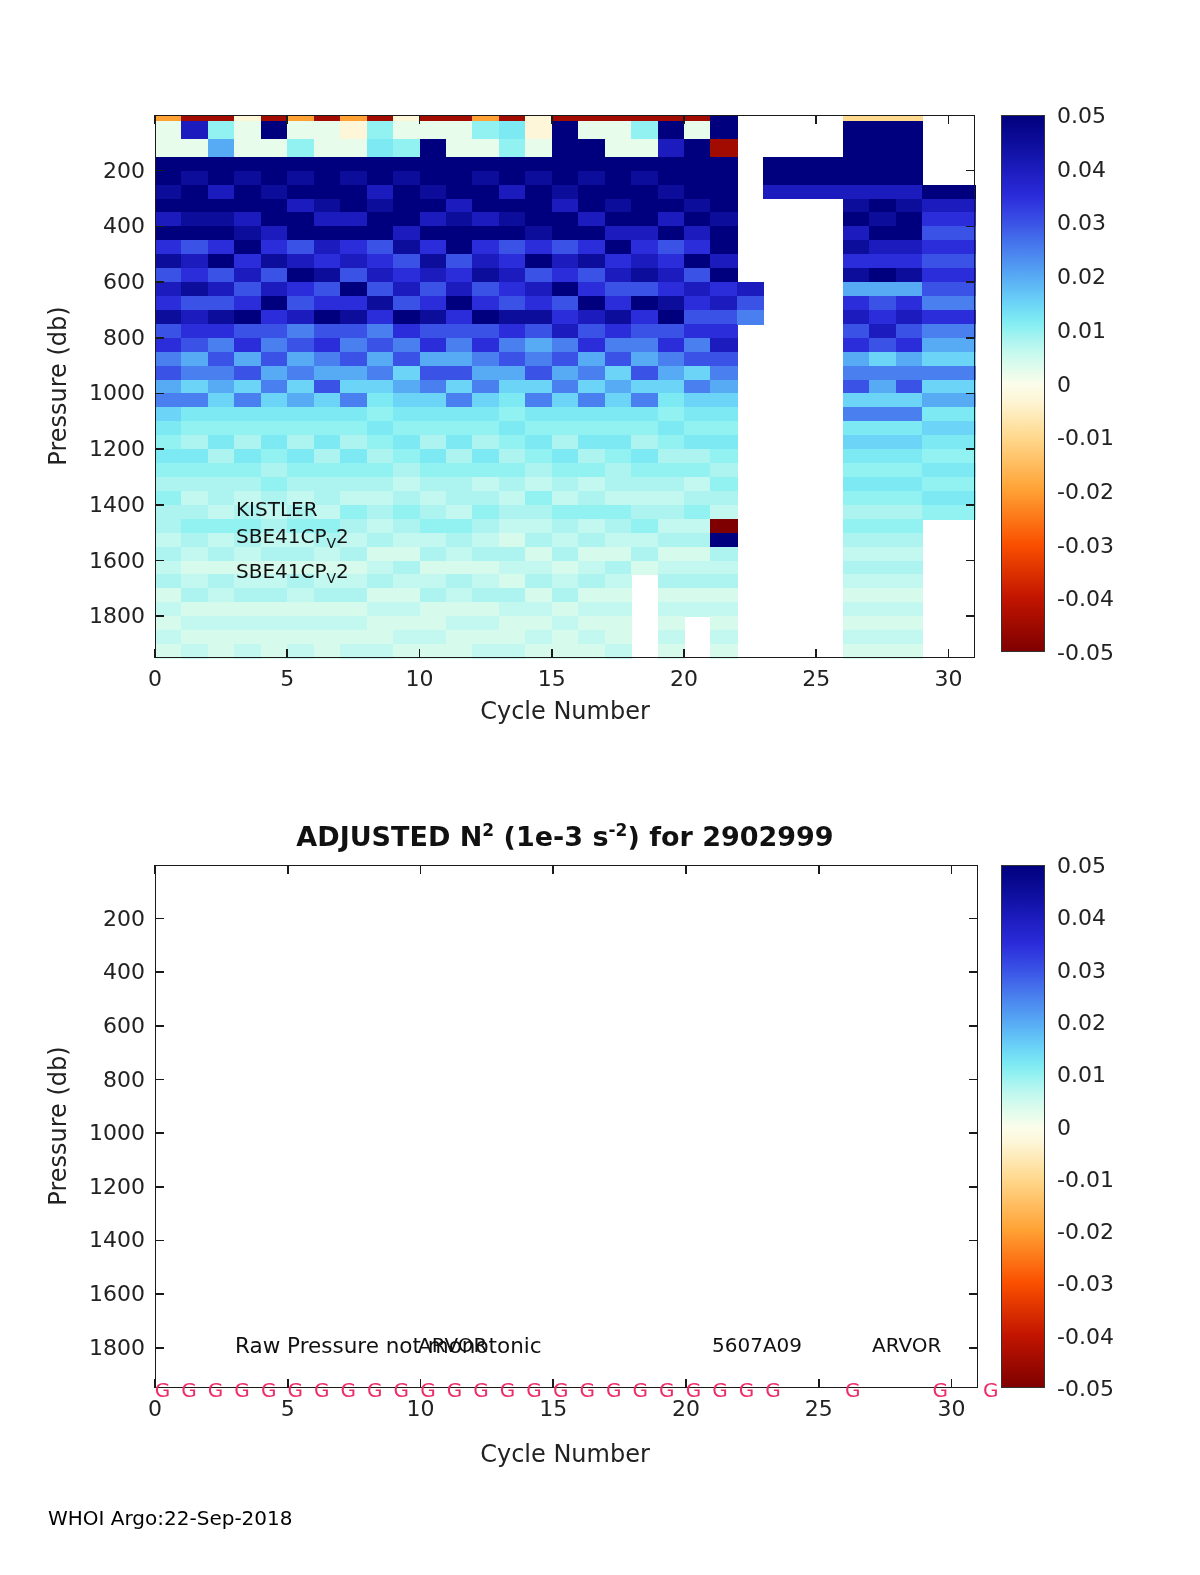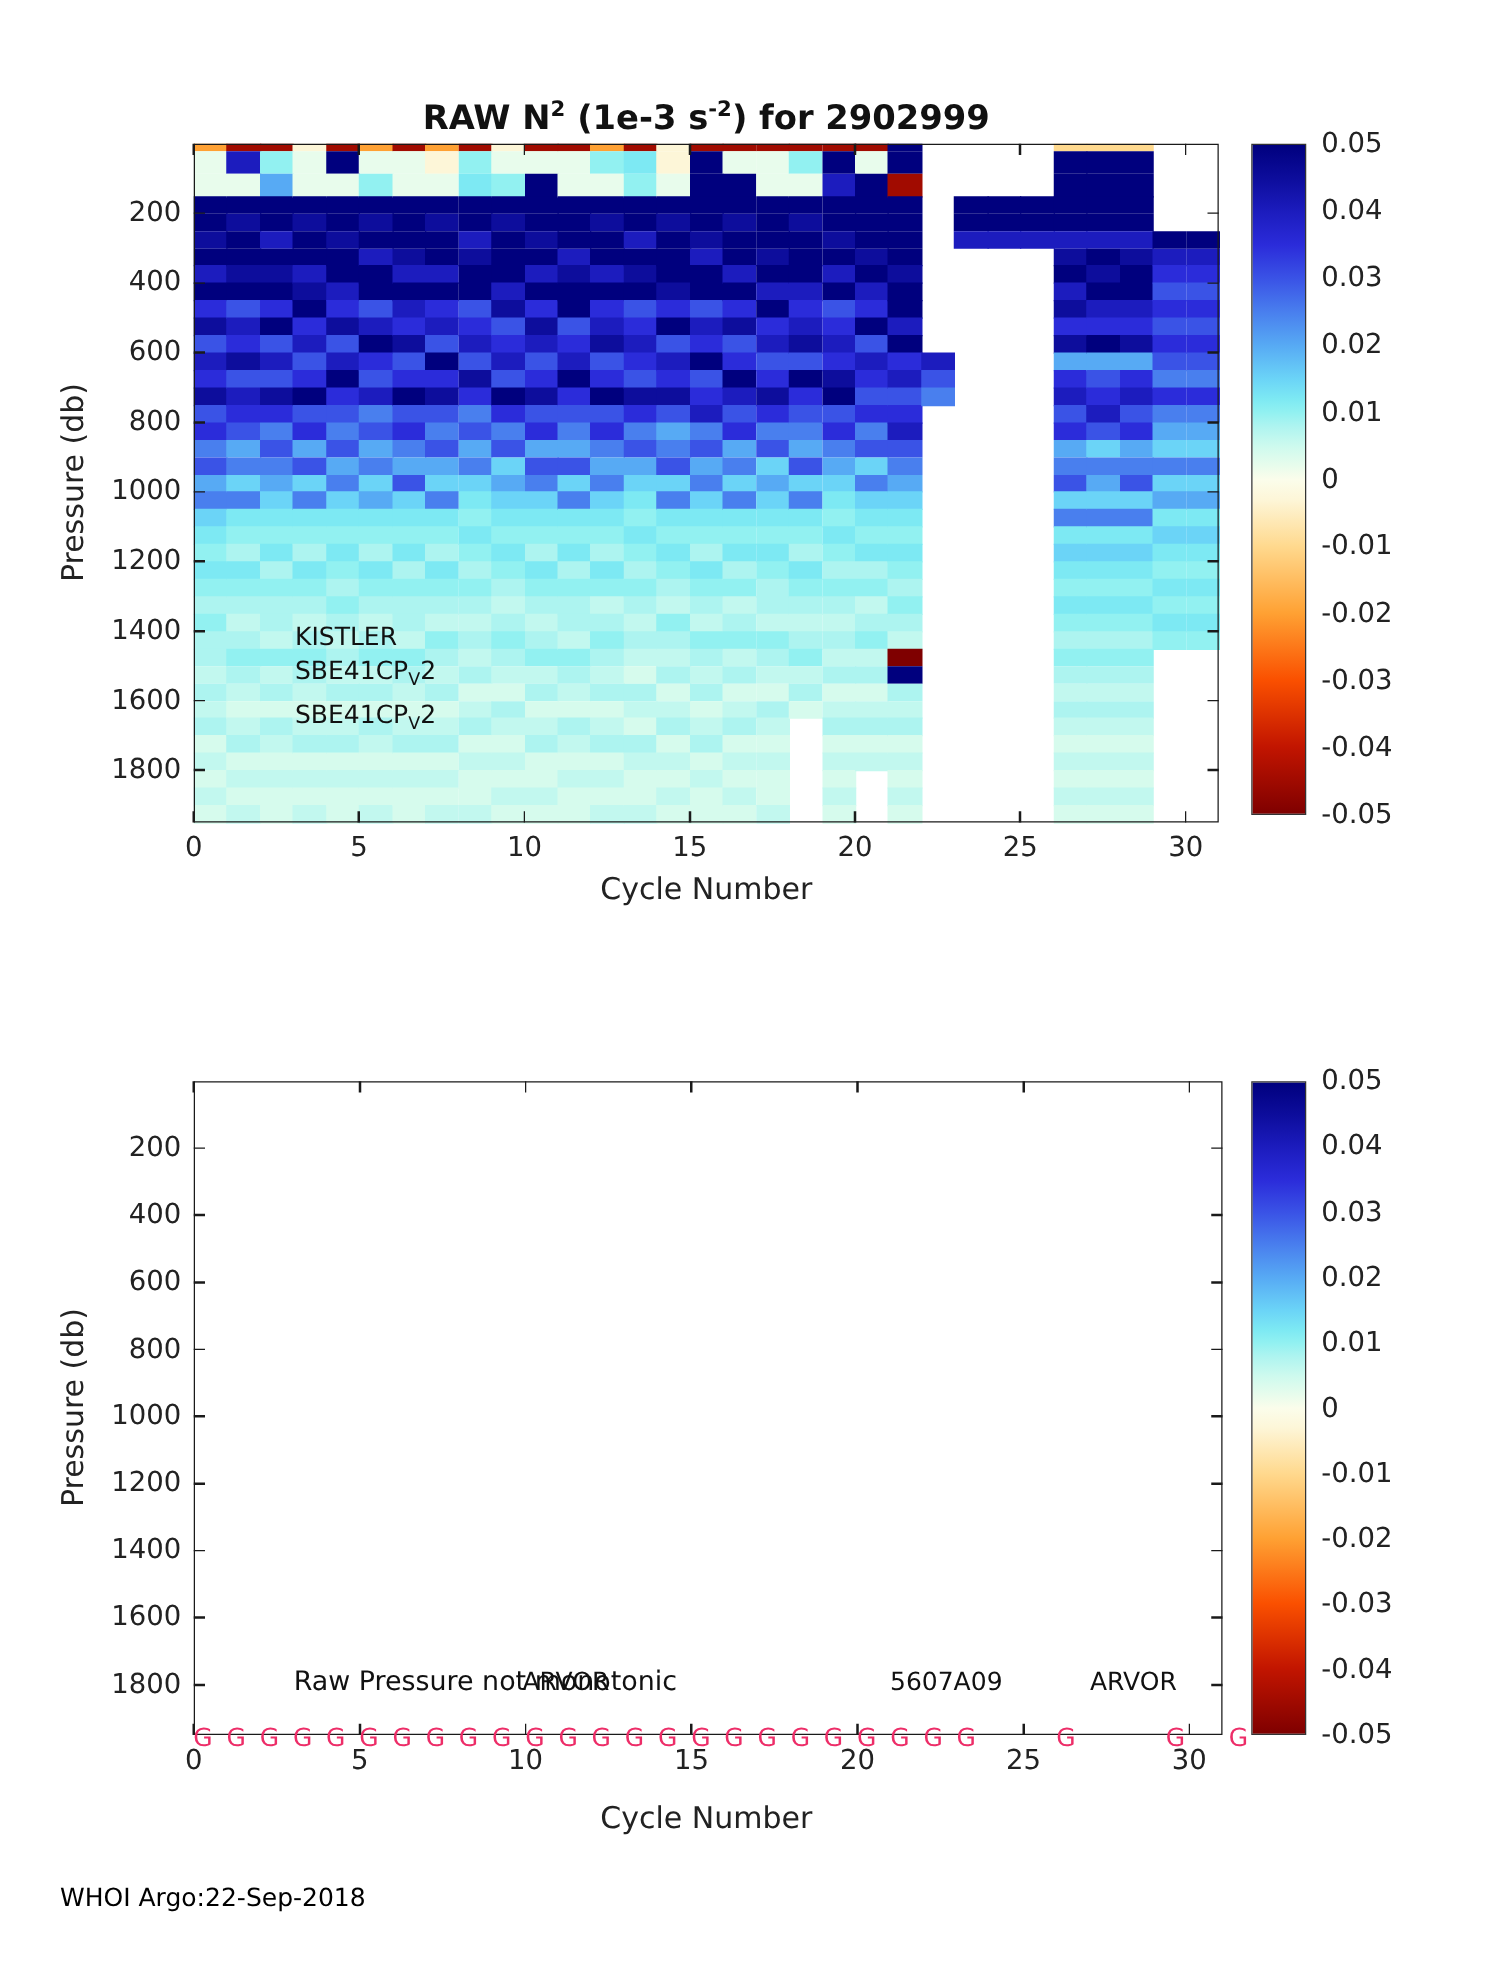--- a/index.html
+++ b/index.html
@@ -27,7 +27,6 @@
 
 <div id="fig">
 
-  <div class="title" style="left:565px;top:78px;"><span>RAW N</span><sup>2</sup><span> (1e-3 s</span><sup>-2</sup><span>) for 2902999</span></div>
 
   <div id="plot1-cells">
       <div class="cell" style="left: 155px; top: 115px; width: 27.2516px; height: 6.36923px; background: rgb(255, 161, 51);"></div>

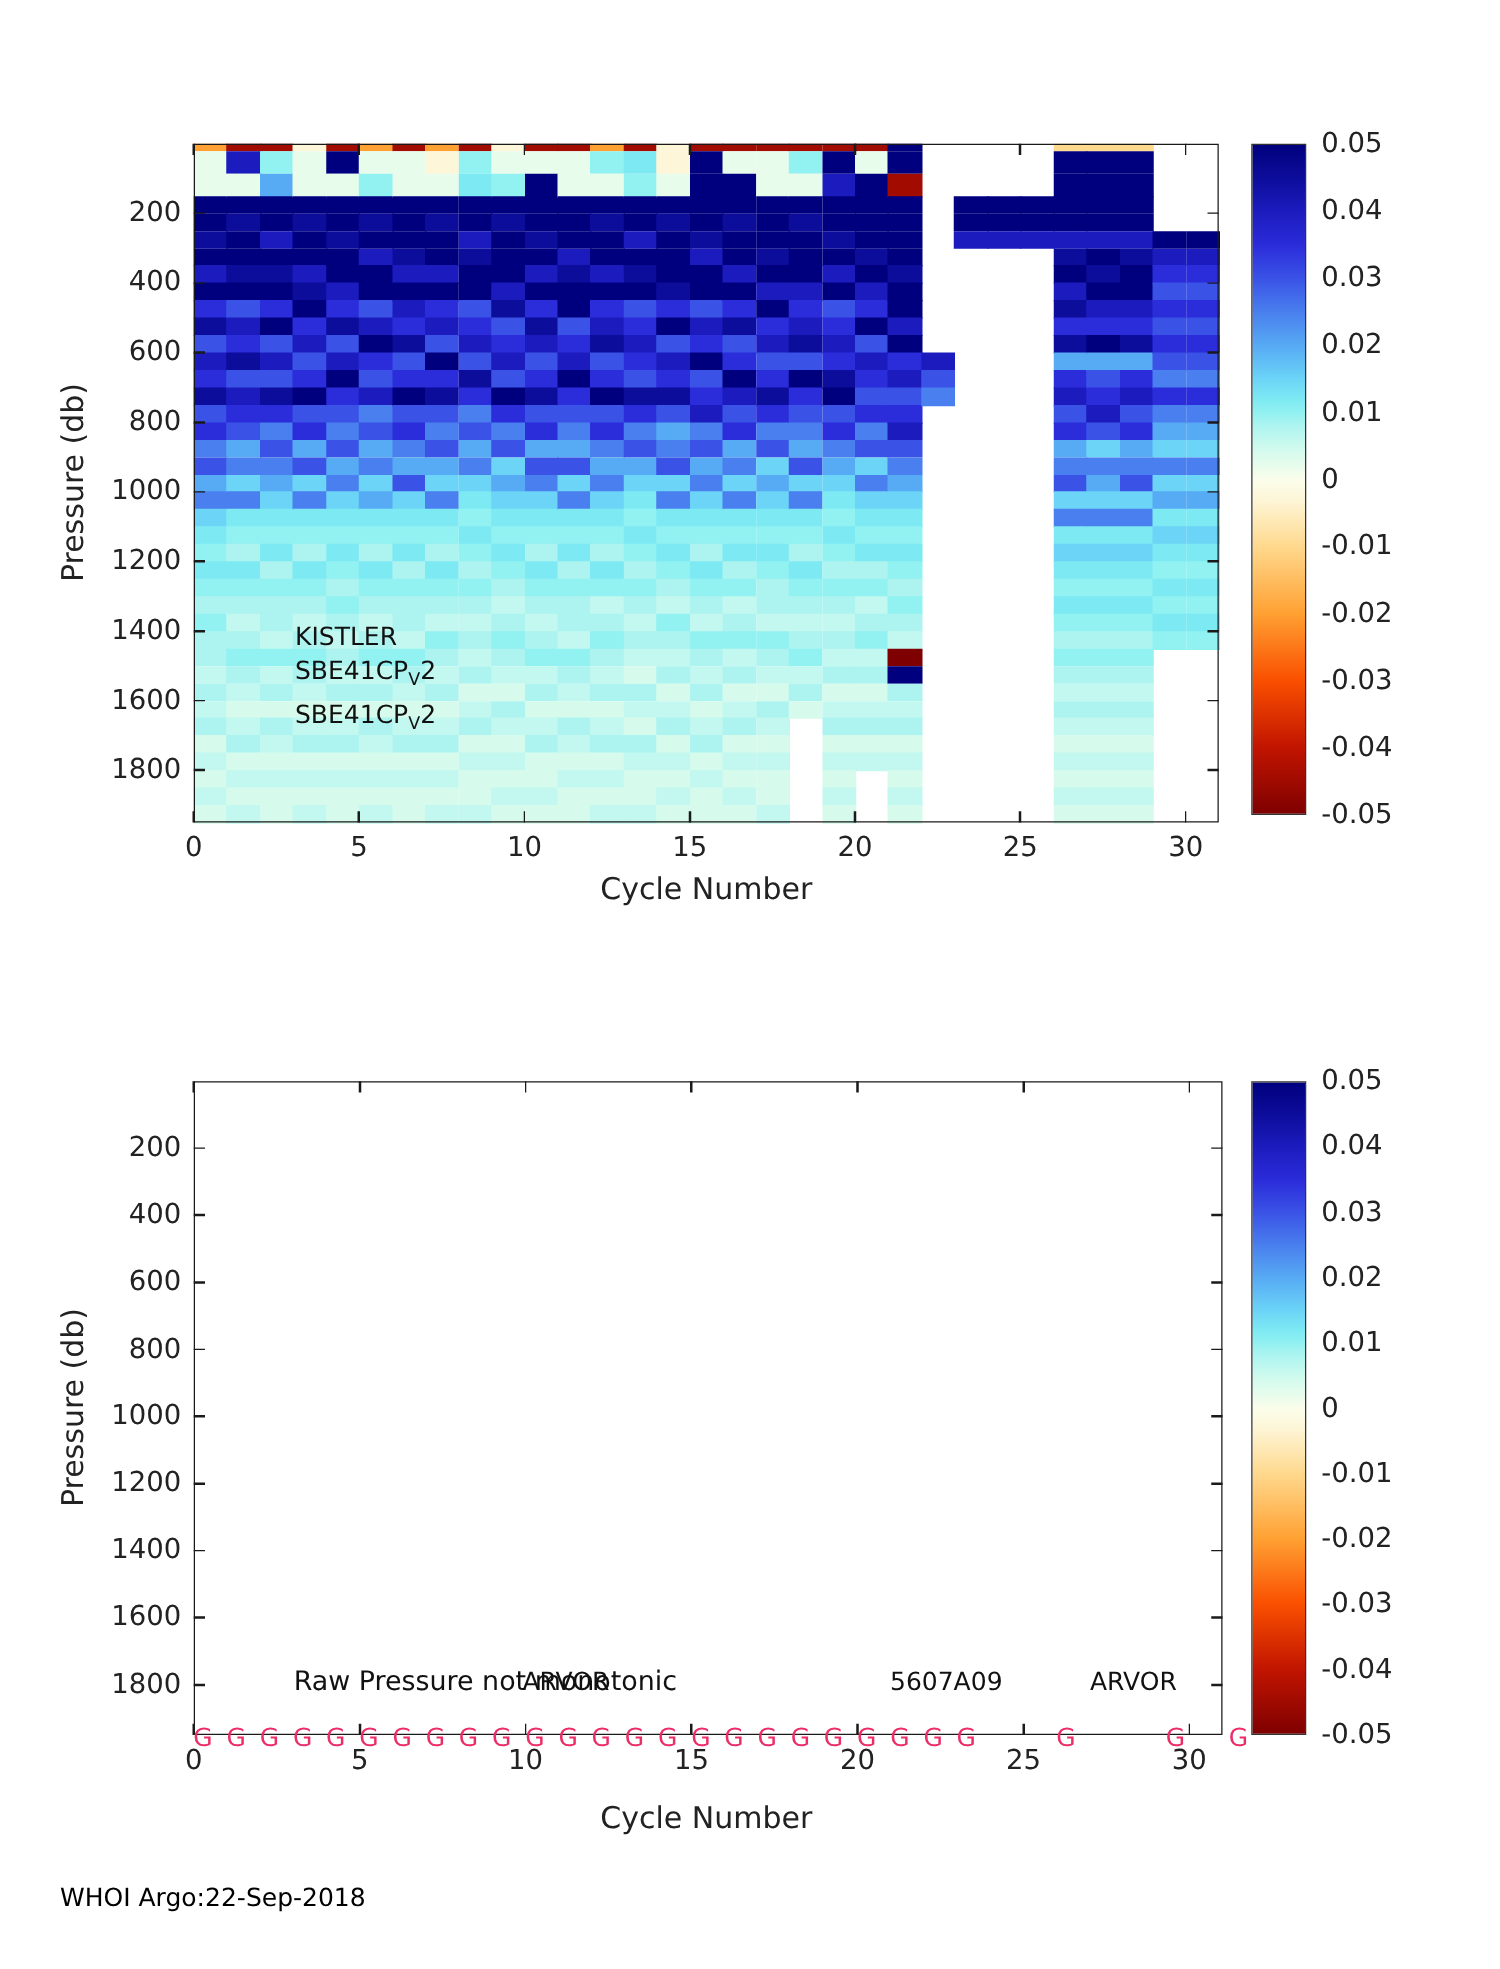--- a/index.html
+++ b/index.html
@@ -1130,6 +1130,7 @@
       <div class="cbticklabel" style="left: 1057px; top: 652px;">-0.05</div>
     </div>
 
+  <div class="title" style="left:565px;top:820px;"><span>ADJUSTED N</span><sup>2</sup><span> (1e-3 s</span><sup>-2</sup><span>) for 2902999</span></div>
 
   <div class="panel-border" id="plot2-border" style="left:155px;top:865px;width:823px;height:523px;"></div>
   <div id="plot2-ticks">

